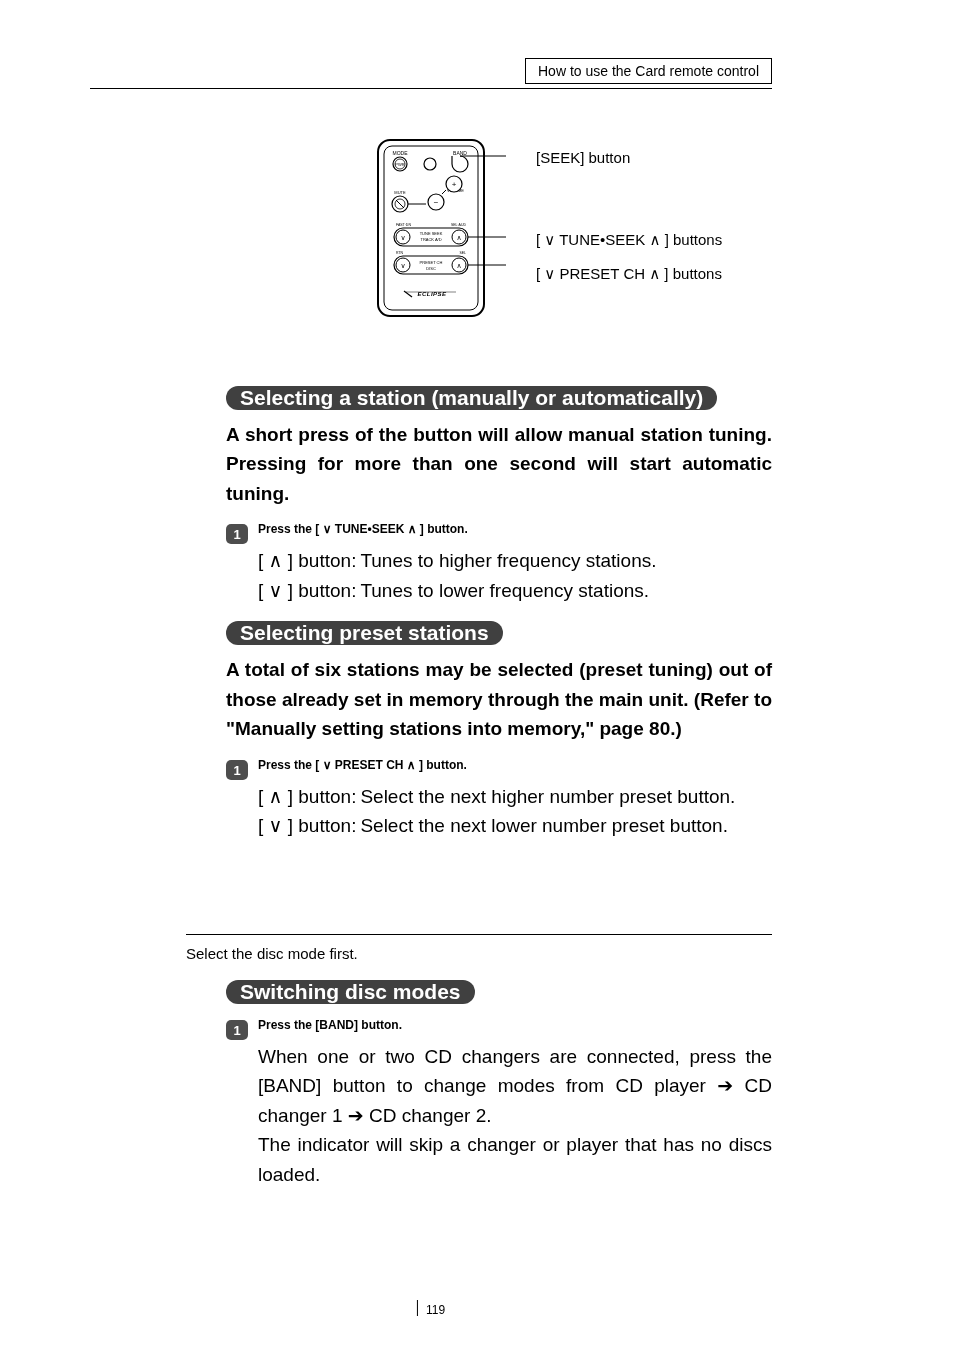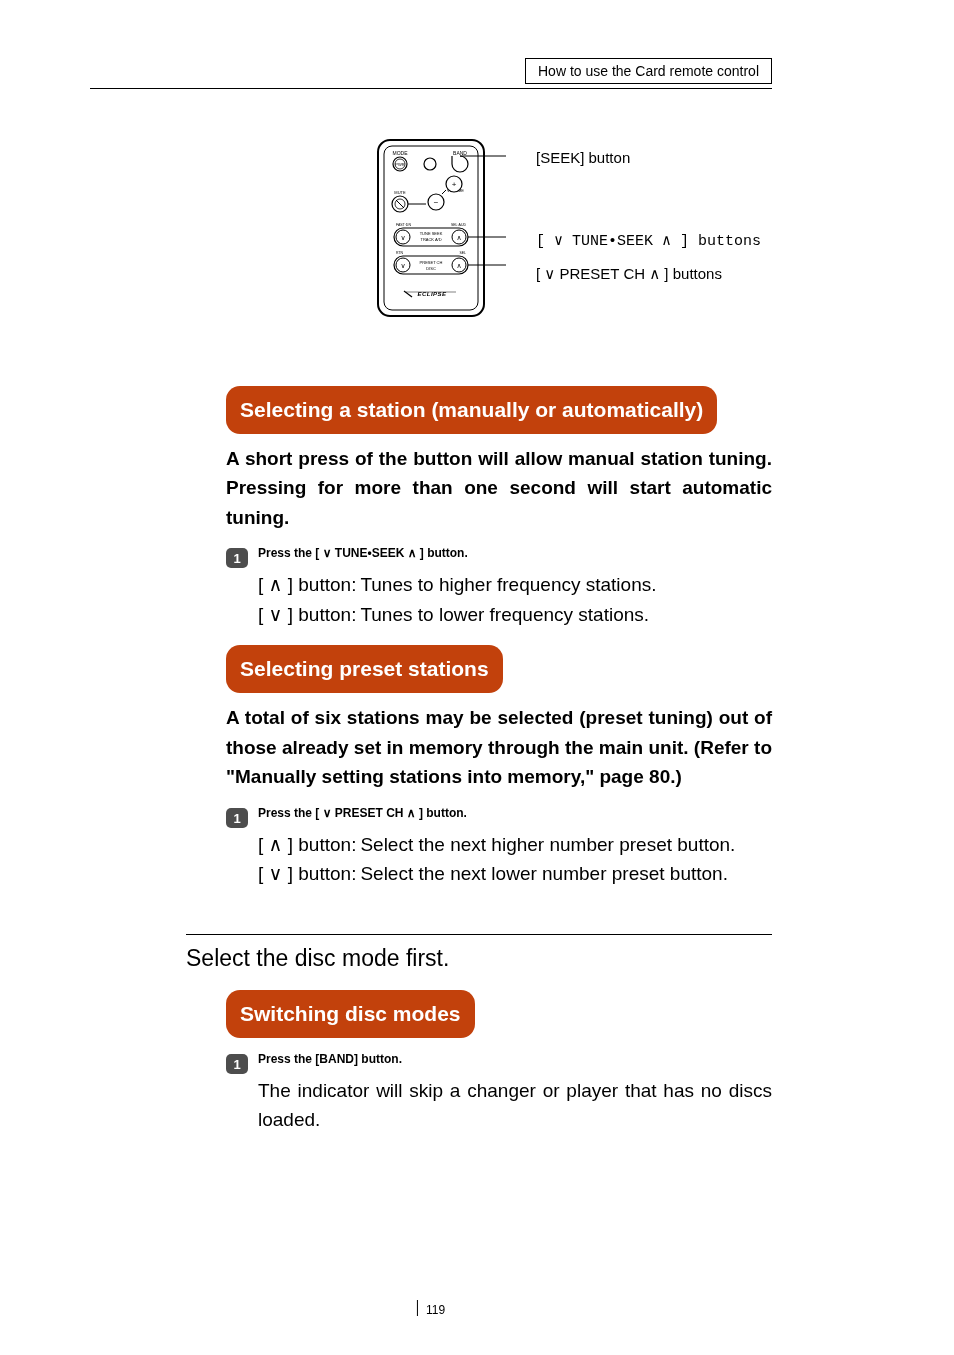--- a/index.html
+++ b/index.html
@@ -13,7 +13,7 @@
   .remote-labels { position: absolute; left: 160px; top: 0; }
   .remote-labels div { position: absolute; white-space: nowrap; font-size: 15px; }
   .rl1 { top: 11px; }
-  .rl2 { top: 93px; font-family: Liberation Mono, monospace; }
+  .rl2 { top: 93px; }
   .rl3 { top: 127px; }
 
   .content { position: absolute; top: 380px; left: 226px; right: 90px; }

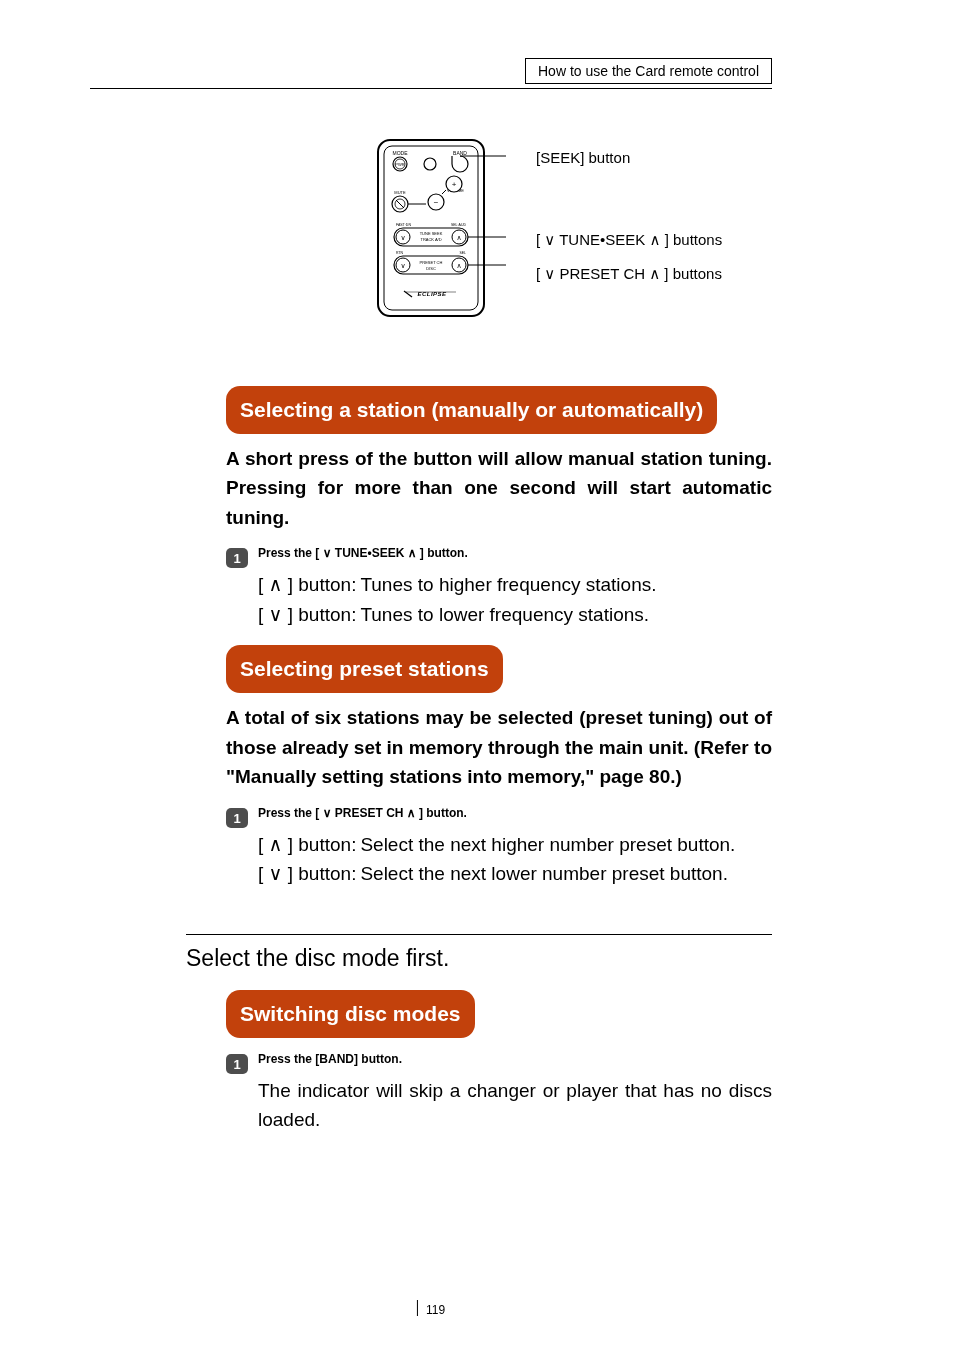--- a/index.html
+++ b/index.html
@@ -17,7 +17,7 @@
   .rl3 { top: 127px; }
 
   .content { position: absolute; top: 380px; left: 226px; right: 90px; }
-  .pill { display: inline-block; background: #c2410c; color: #fff; font-weight: bold; font-size: 21px; border-radius: 14px; padding: 12px 14px; margin-bottom: 10px; margin-top: 6px; }
+  .pill { display: inline-block; background: #404040; color: #fff; font-weight: bold; font-size: 21px; border-radius: 14px; padding: 0 14px; margin-bottom: 10px; margin-top: 6px; }
   .body { font-size: 19px; line-height: 1.55; text-align: justify; margin-bottom: 14px; font-weight: bold; }
   .step { display: flex; align-items: flex-start; margin-top: 4px; margin-bottom: 2px; }
   .step-icon { flex: 0 0 auto; margin-right: 10px; margin-top: 2px; }

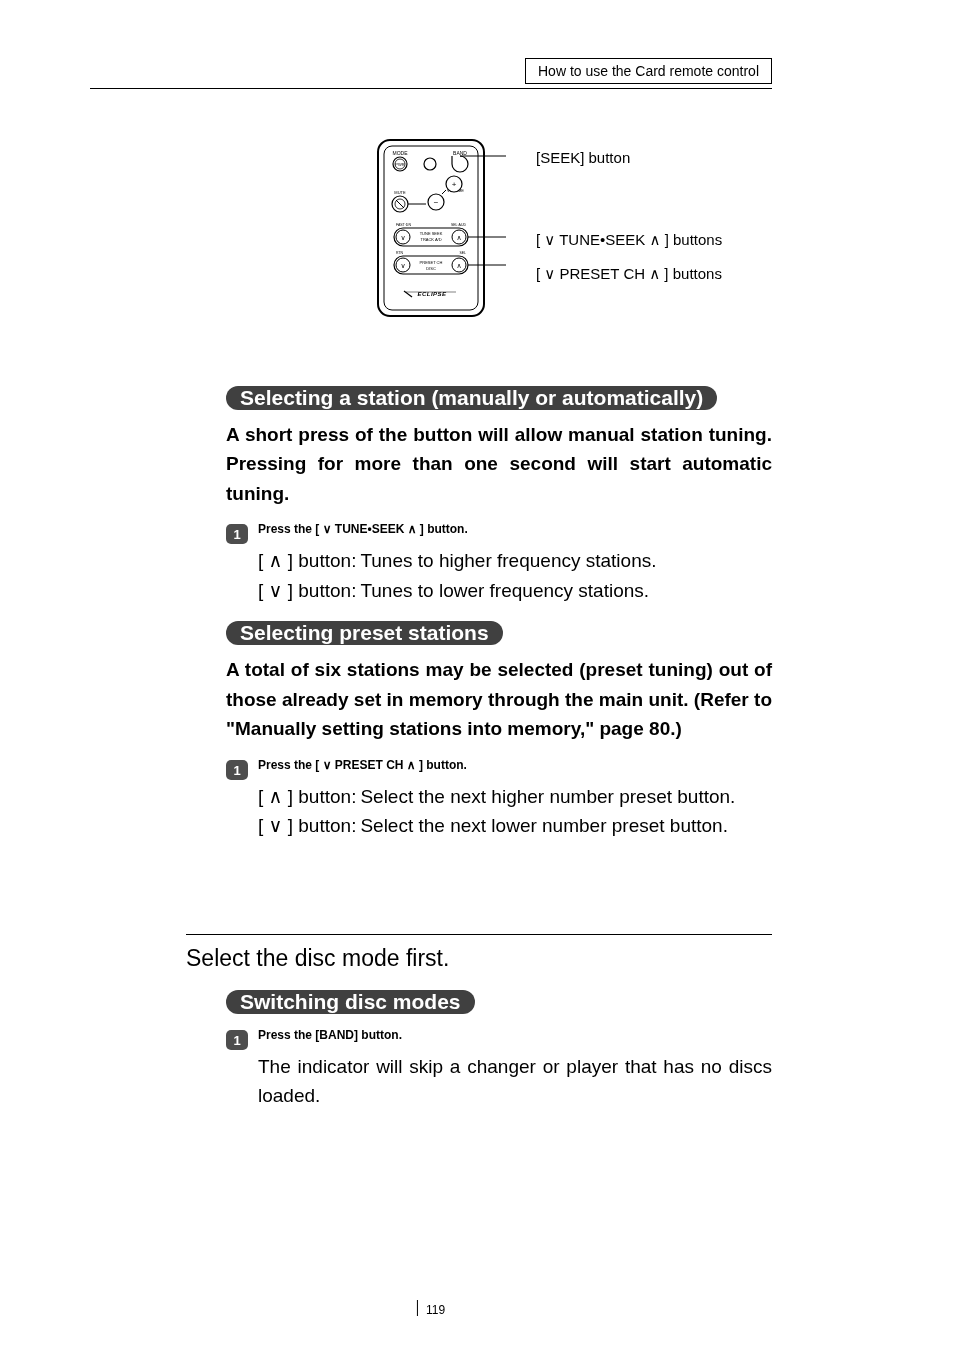--- a/index.html
+++ b/index.html
@@ -32,7 +32,7 @@
   .h2-bar { border-left: 6px solid #000; padding-left: 14px; }
   .h2-bar h2 { font-size: 28px; font-weight: bold; }
   .h2-rule { border-top: 1px solid #000; margin-top: 8px; margin-bottom: 10px; }
-  .h2-intro { font-size: 23px; margin-bottom: 12px; }
+  .h2-intro { font-size: 15px; margin-bottom: 12px; }
 
   .page-num { position: absolute; left: 50%; bottom: 38px; transform: translateX(-50%); font-size: 12px; }
   .page-num-bar { display:inline-block; width:1px; height:16px; background:#000; vertical-align:-2px; margin-right:8px;}

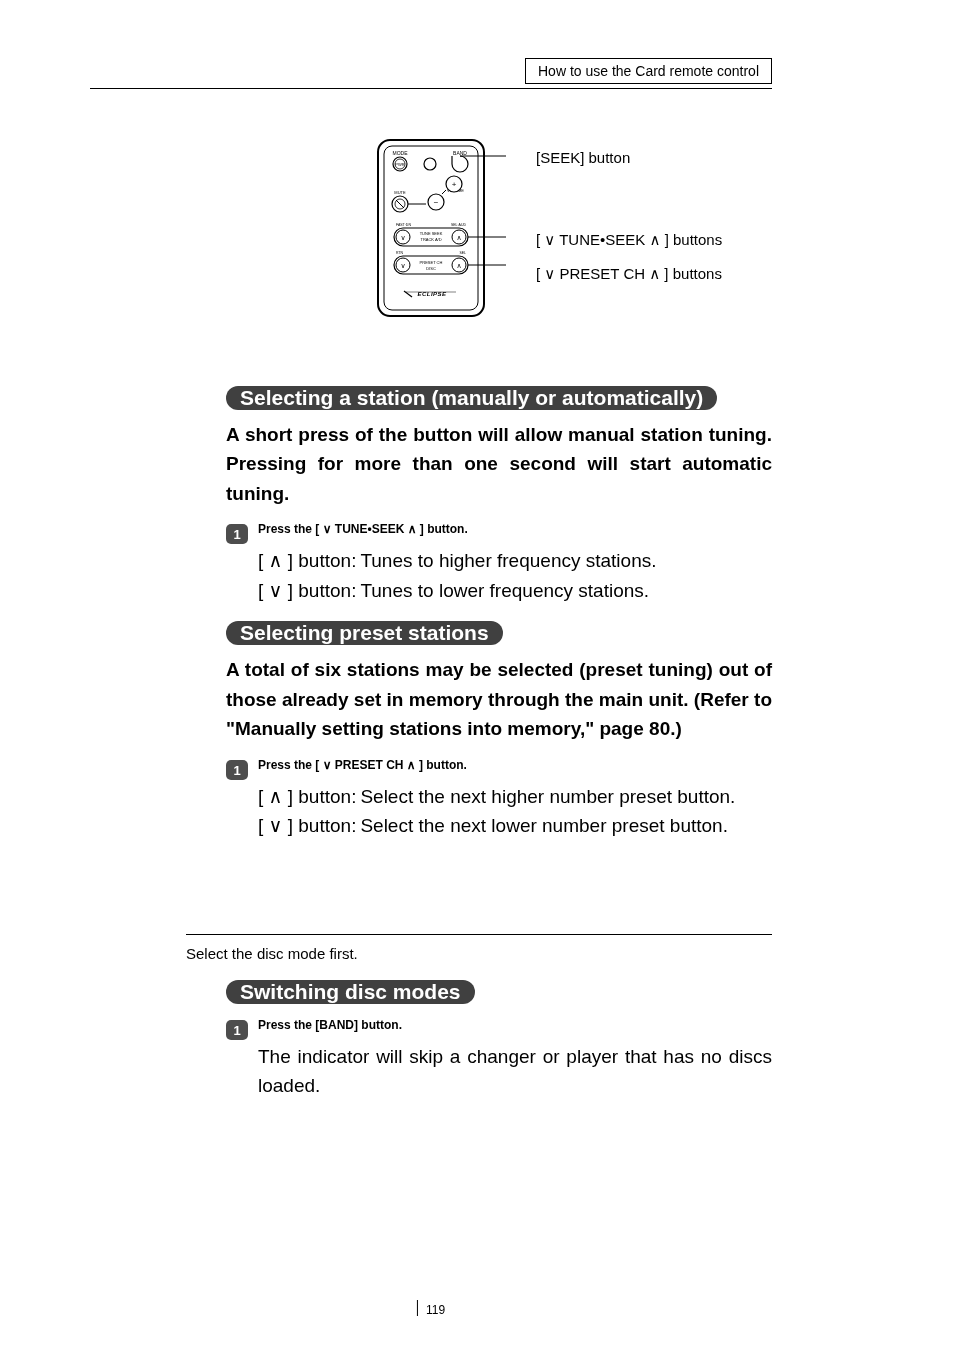--- a/index.html
+++ b/index.html
@@ -172,6 +172,7 @@
         </span>
         <span class="step-text">Press the [BAND] button.</span>
       </div>
+      <div class="sub" style="text-align:justify">When one or two CD changers are connected, press the [BAND] button to change modes from CD player ➔ CD changer 1 ➔ CD changer 2.</div>
       <div class="sub" style="text-align:justify">The indicator will skip a changer or player that has no discs loaded.</div>
     </div>
   </div>

